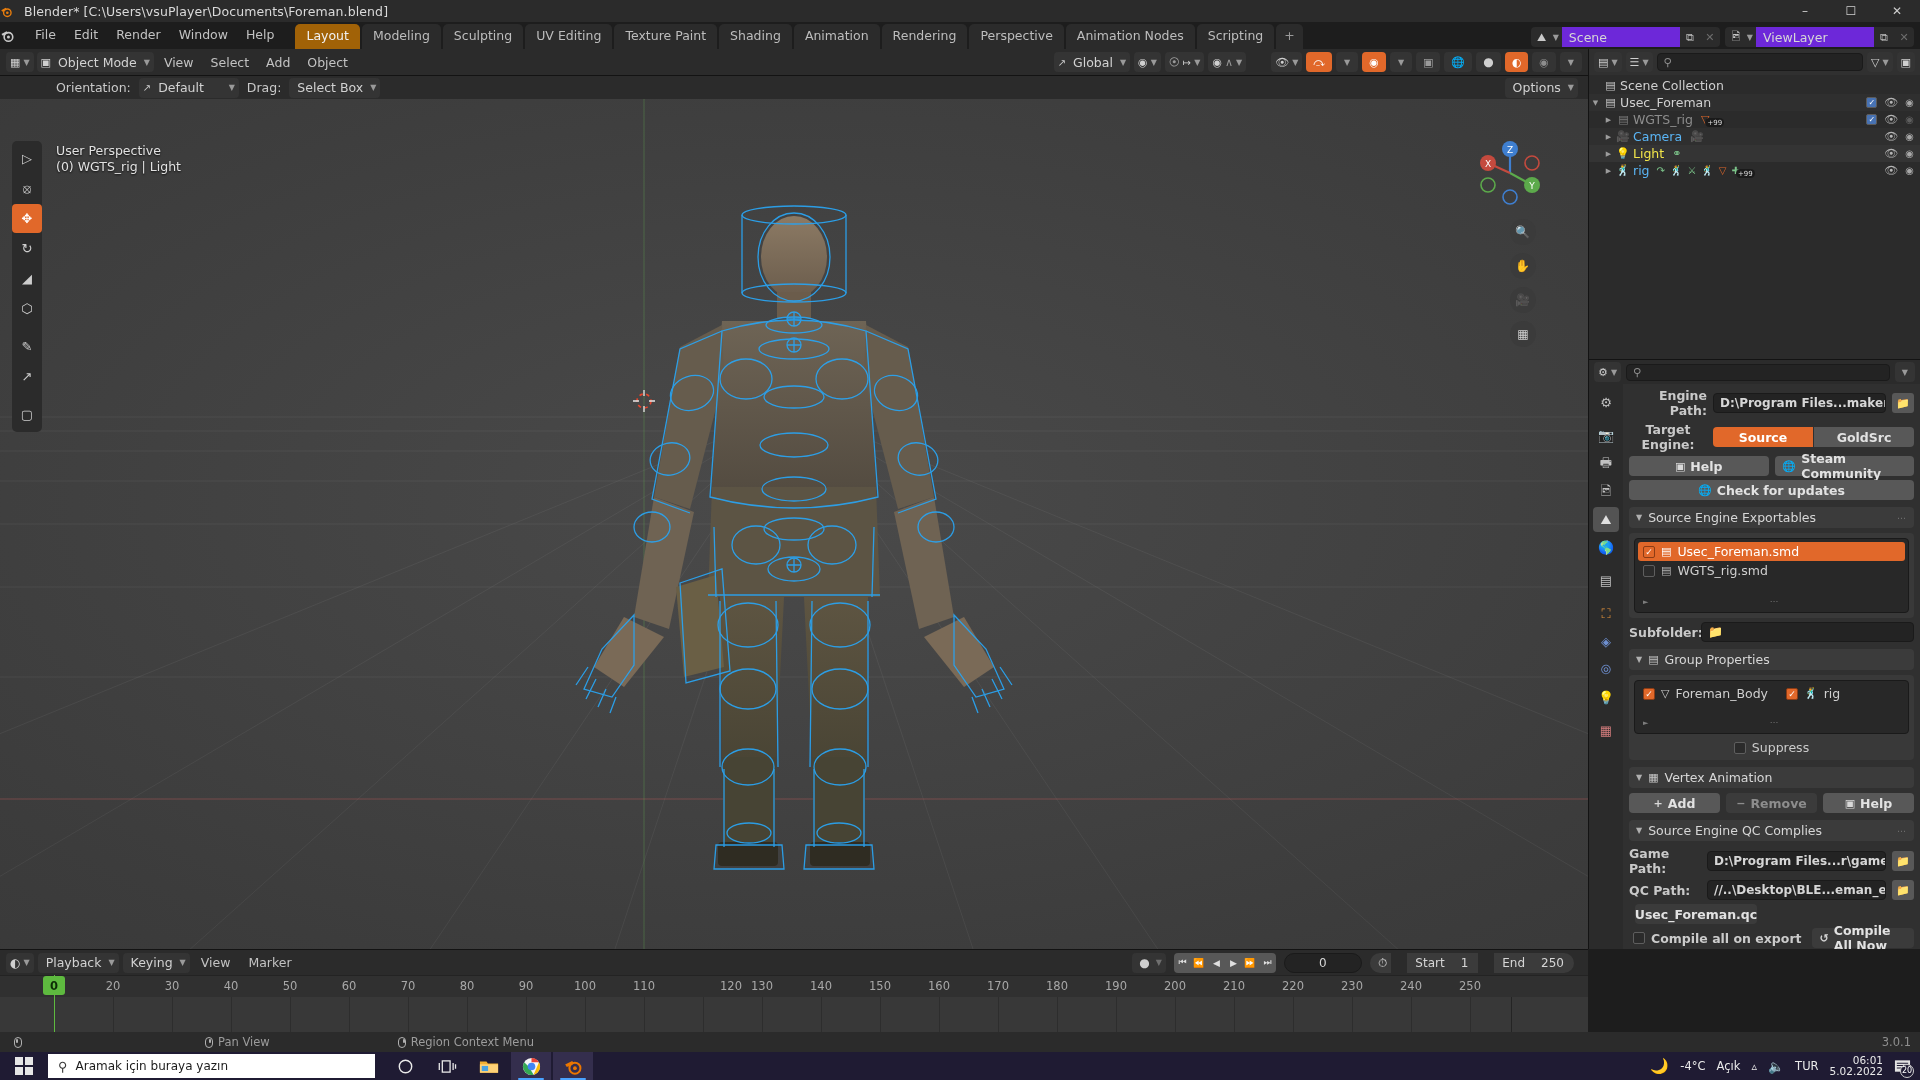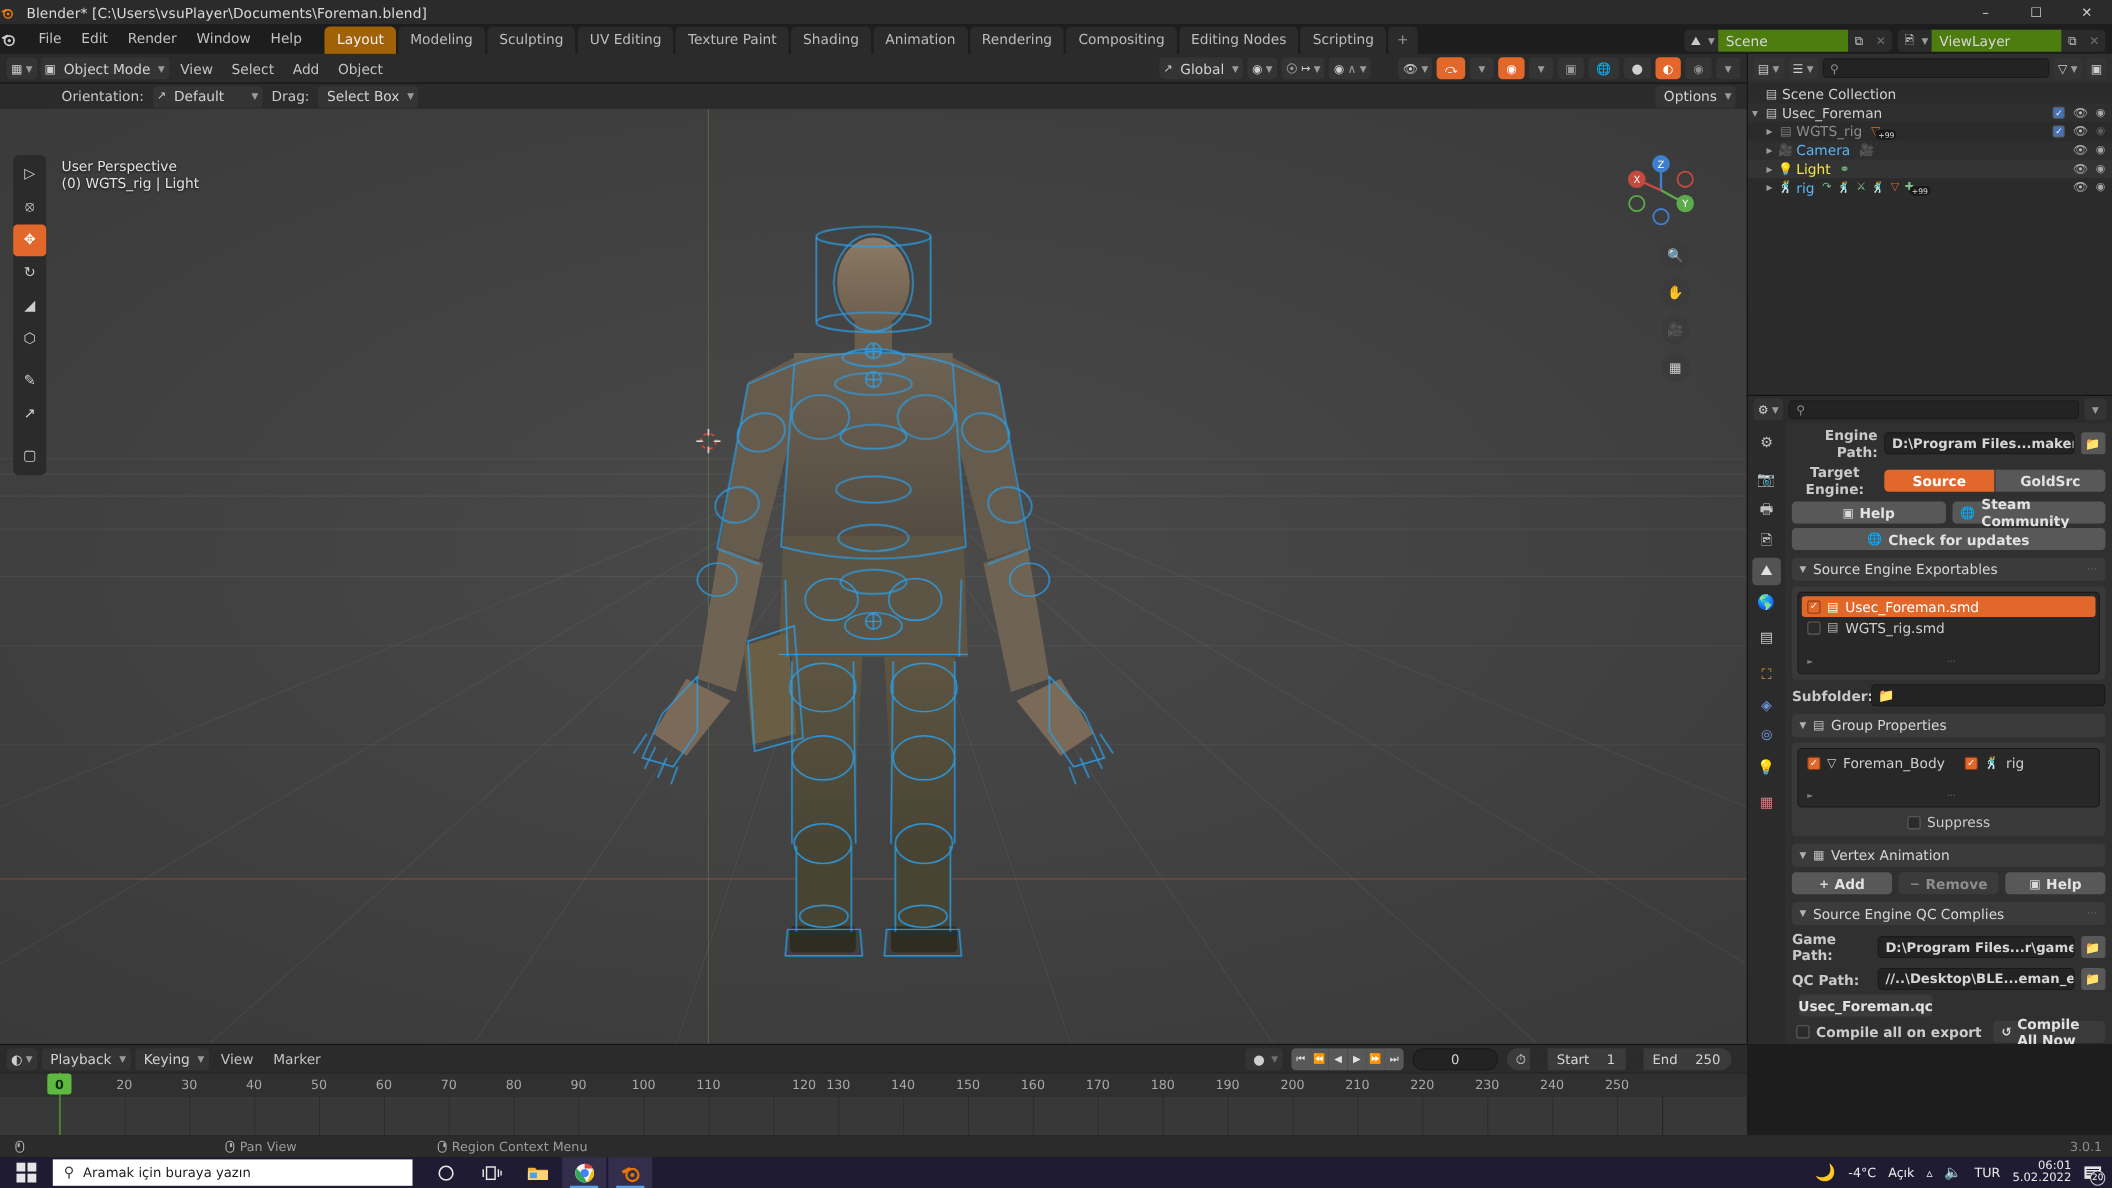--- a/index.html
+++ b/index.html
@@ -276,7 +276,7 @@
       <div class="wtab">Shading</div>
       <div class="wtab">Animation</div>
       <div class="wtab">Rendering</div>
-      <div class="wtab">Compositing</div>
+      <div class="wtab">Perspective</div>
       <div class="wtab">Editing Nodes</div>
       <div class="wtab">Scripting</div>
       <div class="wtab plus">+</div>

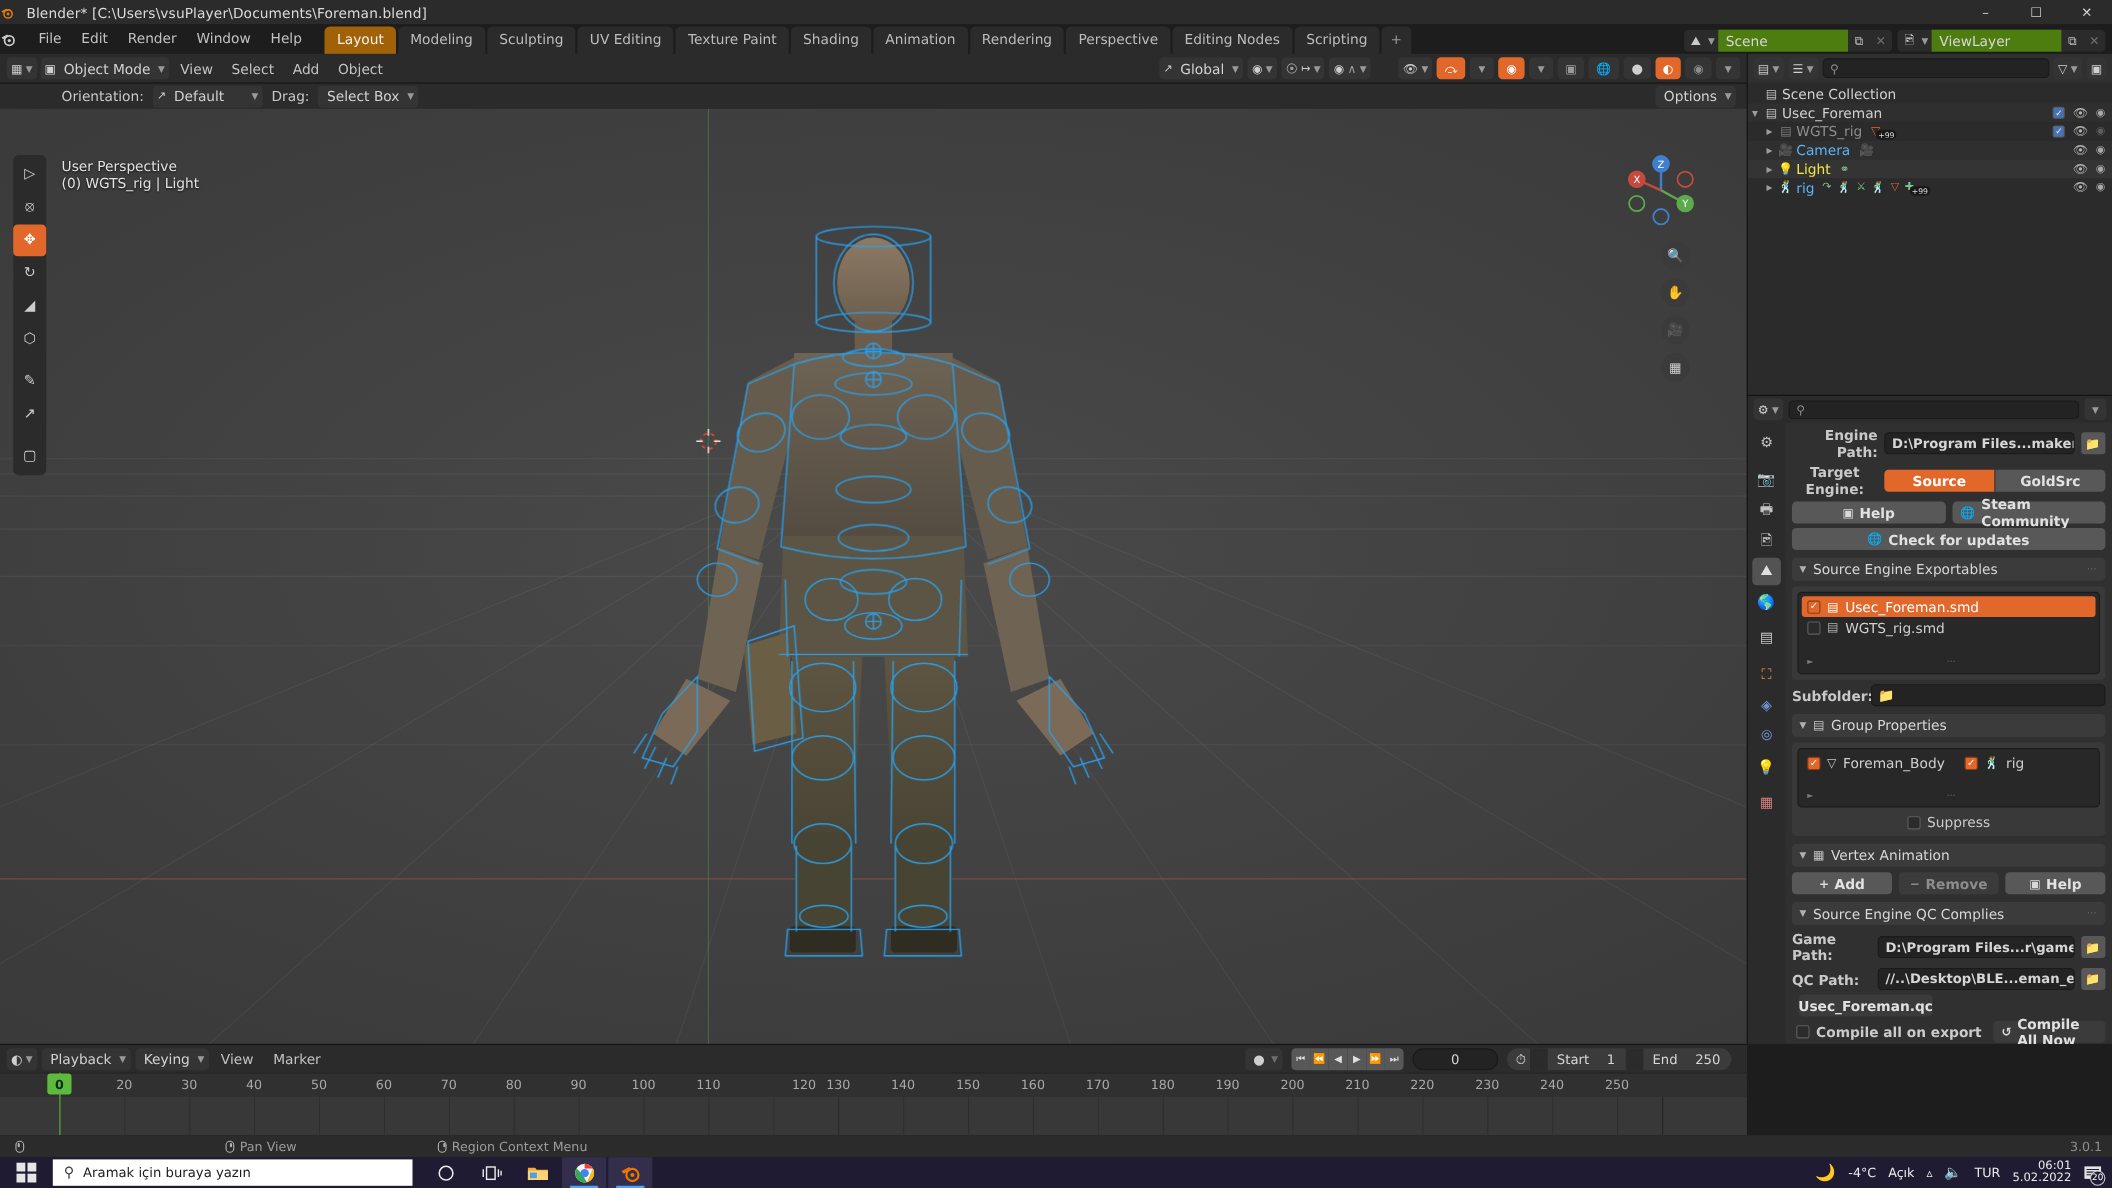--- a/index.html
+++ b/index.html
@@ -277,7 +277,7 @@
       <div class="wtab">Animation</div>
       <div class="wtab">Rendering</div>
       <div class="wtab">Perspective</div>
-      <div class="wtab">Editing Nodes</div>
+      <div class="wtab">Animation Nodes</div>
       <div class="wtab">Scripting</div>
       <div class="wtab plus">+</div>
     </div>

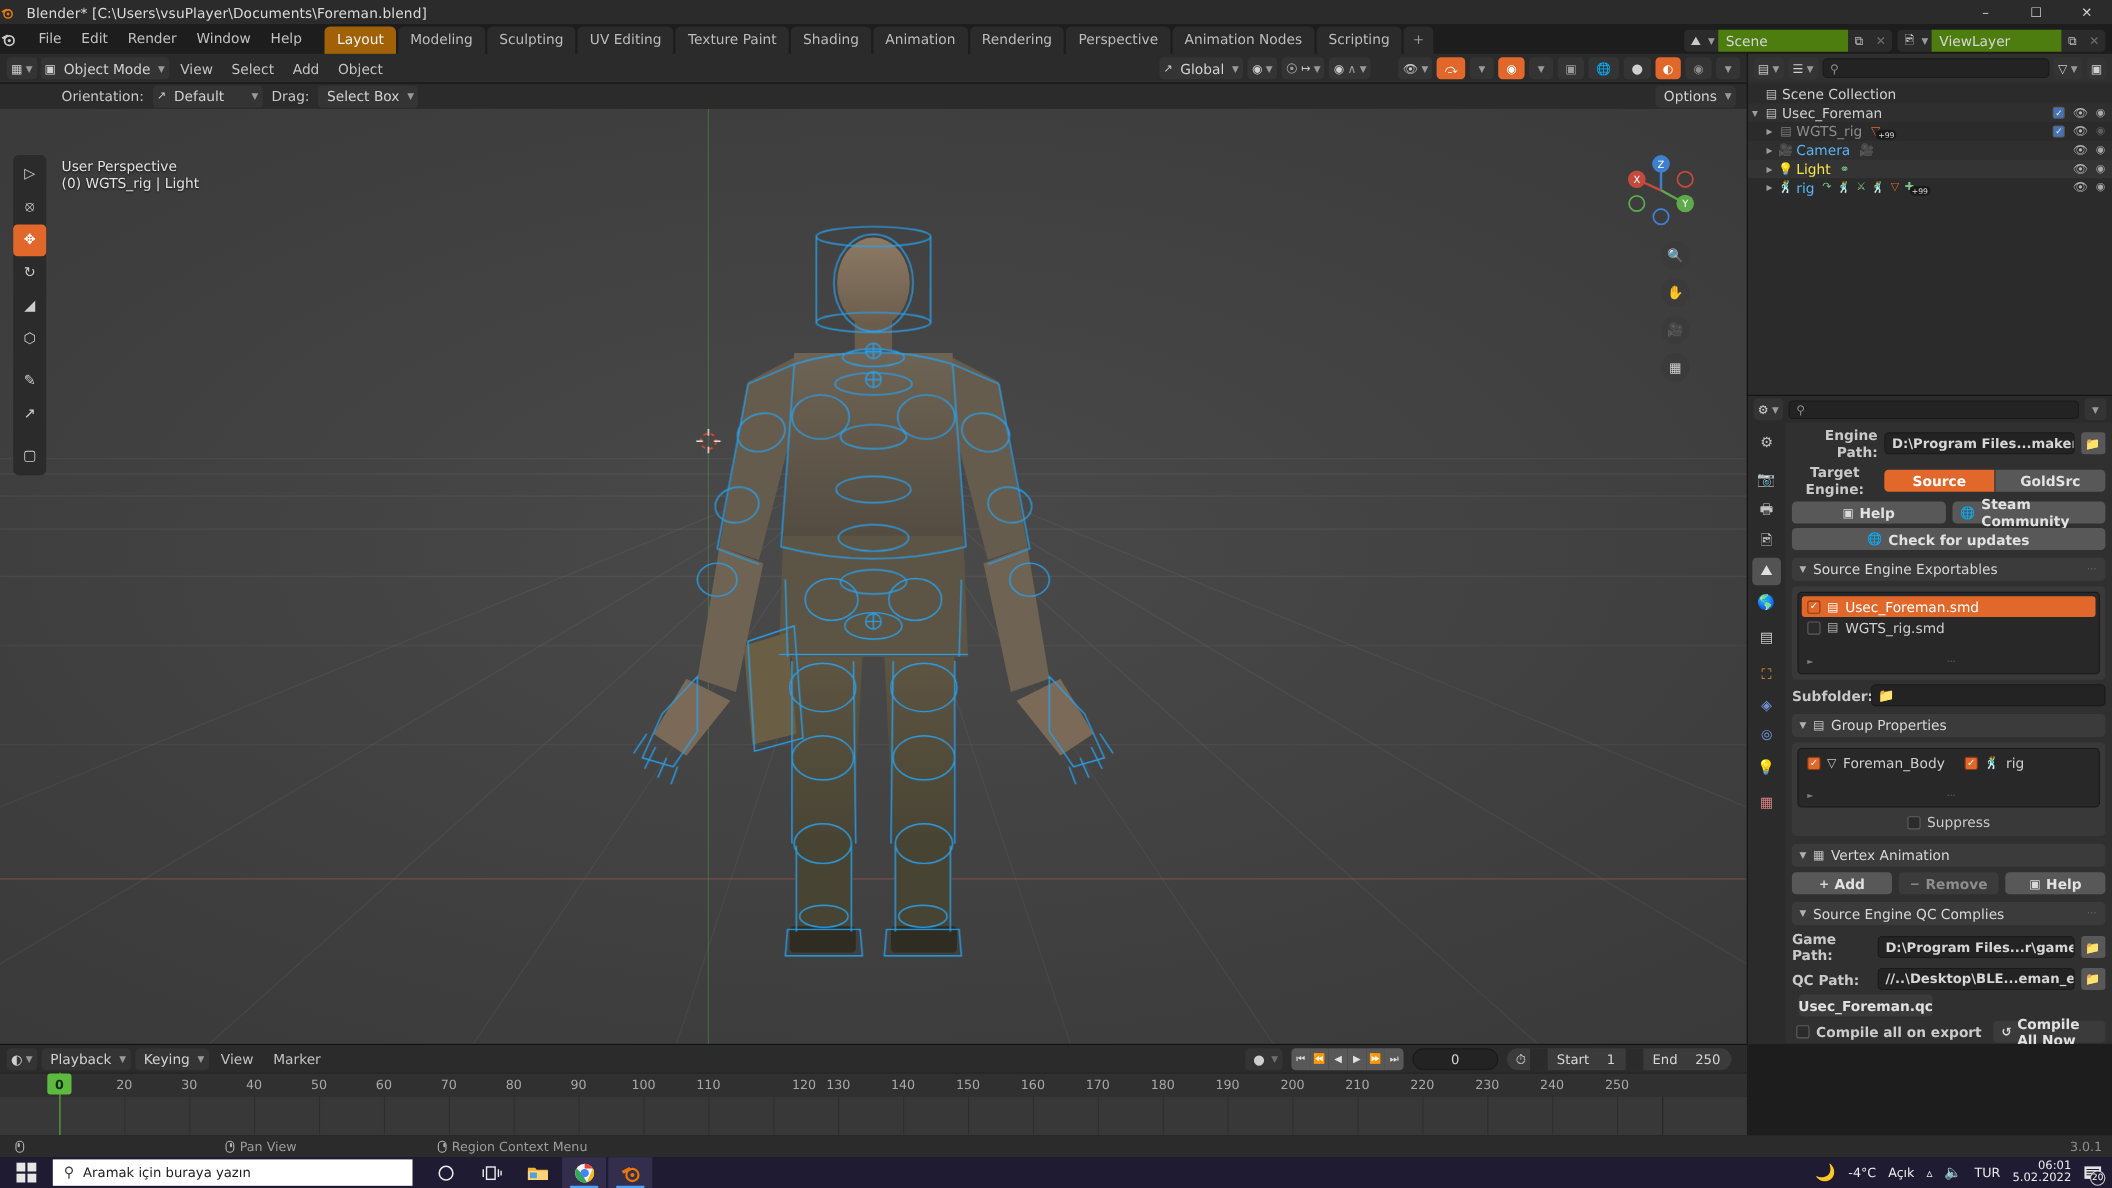--- a/index.html
+++ b/index.html
@@ -33,7 +33,7 @@
   .ctl { background:#2b2b2b; border-radius:4px; height:20px; display:flex; align-items:center; }
   .ctl .ic { width:22px; text-align:center; color:#c9c9c9; font-size:11px; }
   .ctl .chev { color:#9a9a9a; font-size:8px; padding-right:3px; }
-  .ctl .fld { background:#4d7c0f; height:20px; min-width:118px; display:flex; align-items:center;
+  .ctl .fld { background:#6d28d9; height:20px; min-width:118px; display:flex; align-items:center;
     padding:0 7px; font-size:12.5px; color:#d6d6d6; }
   .ctl .sq { width:20px; text-align:center; color:#bdbdbd; font-size:11px; }
   .ctl .sq.dim { color:#6d6d6d; }

